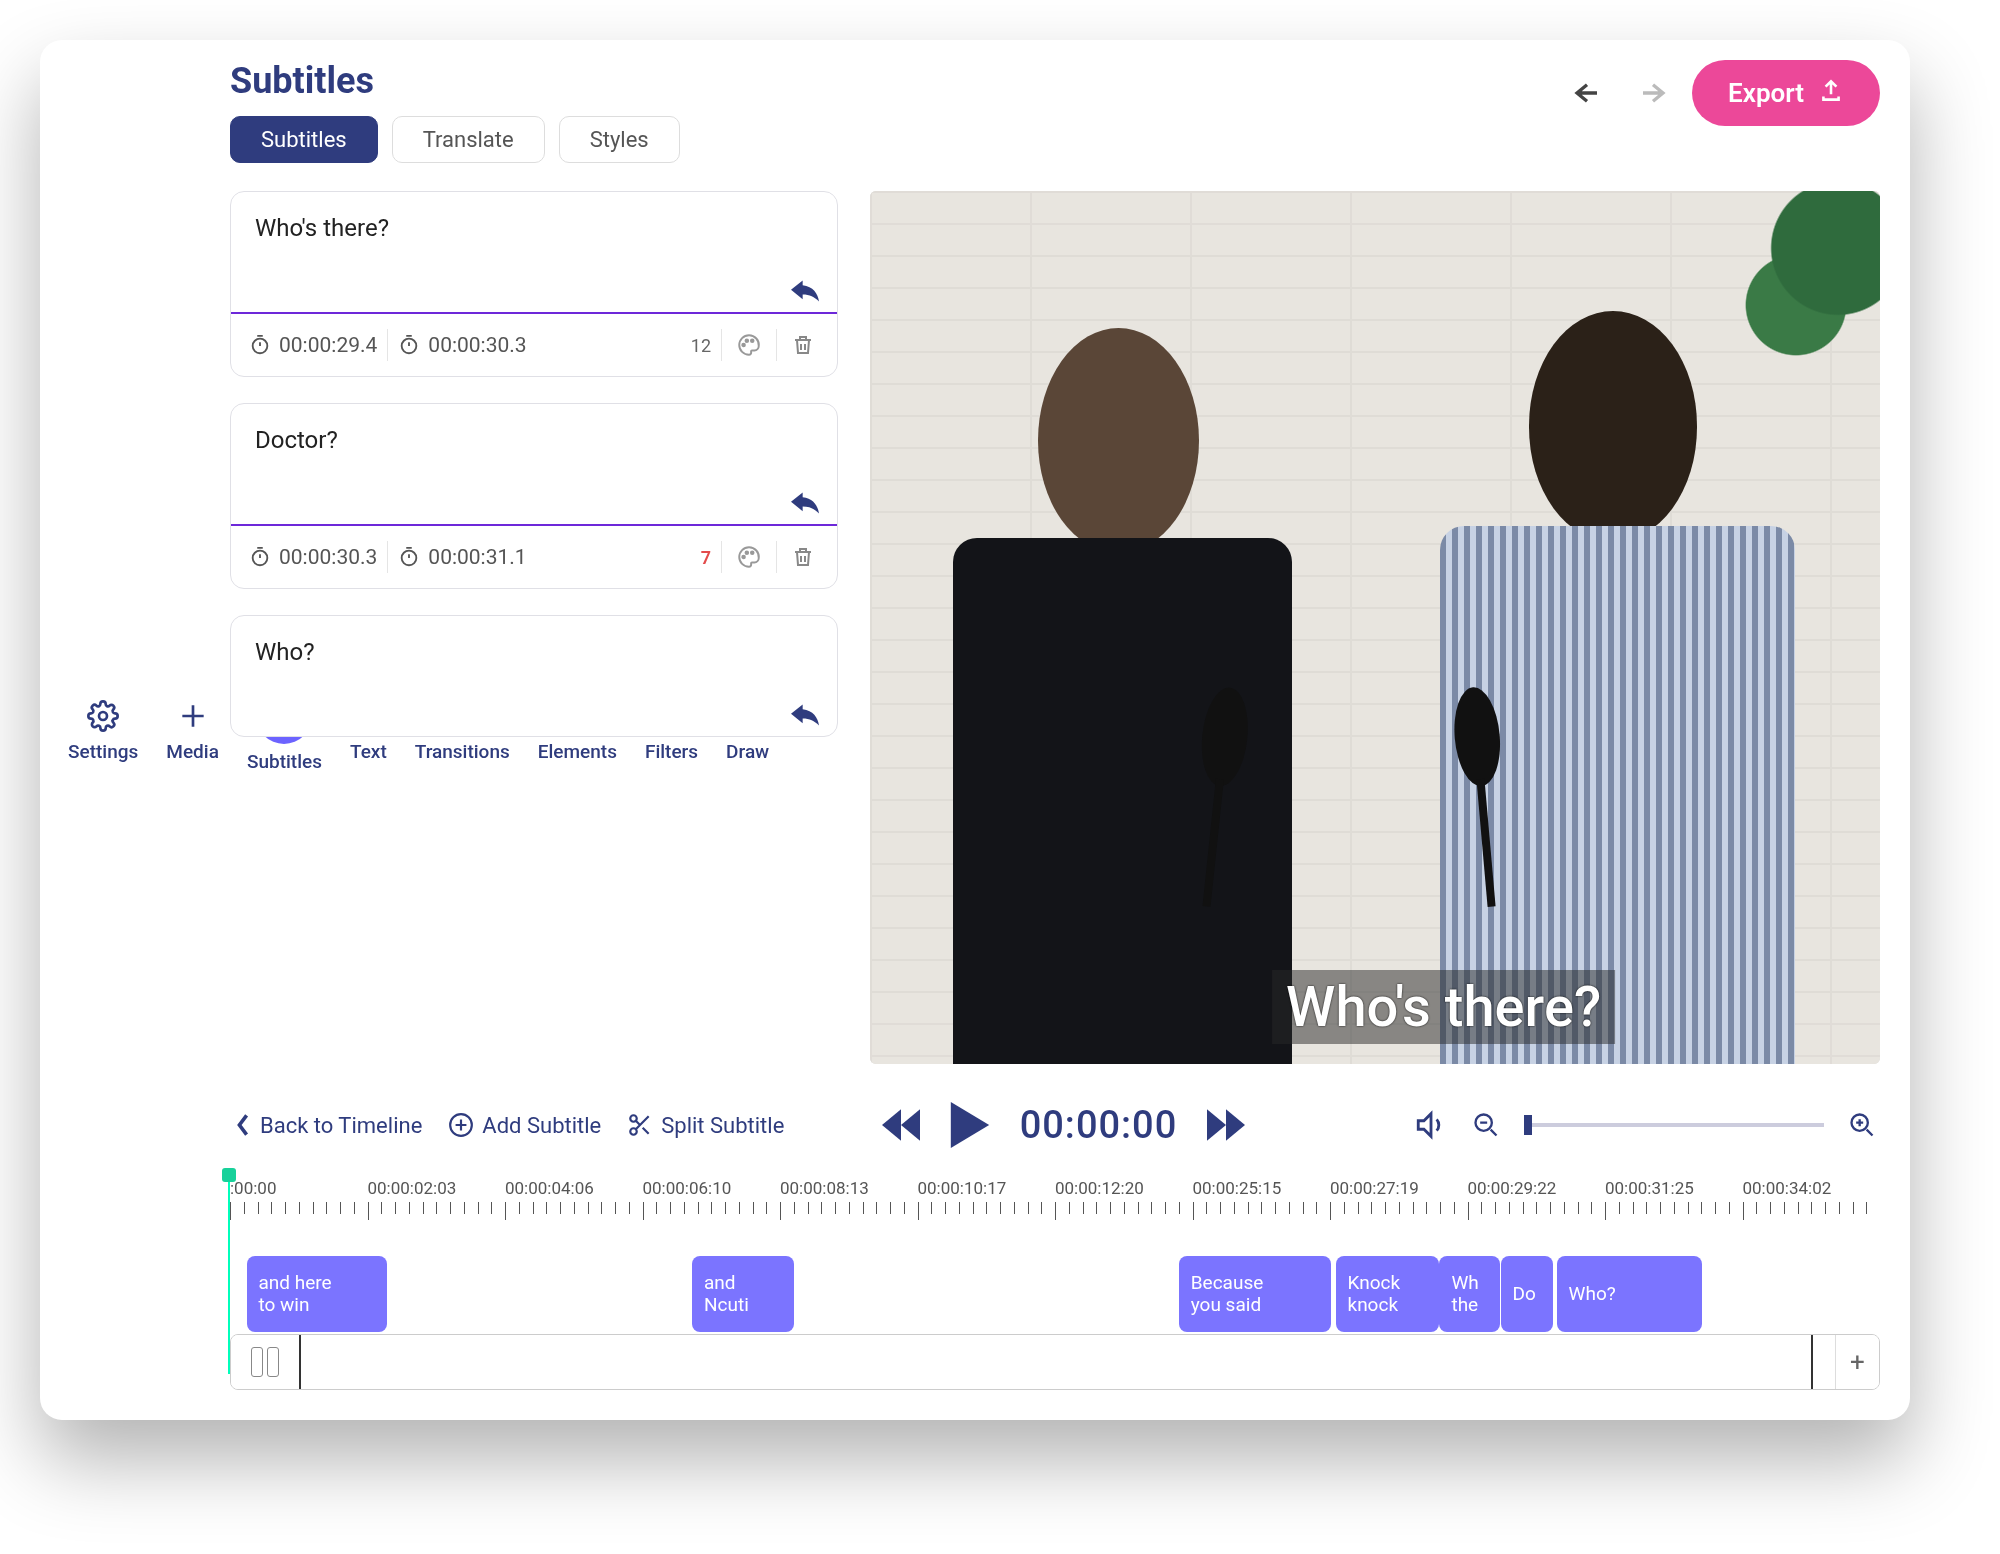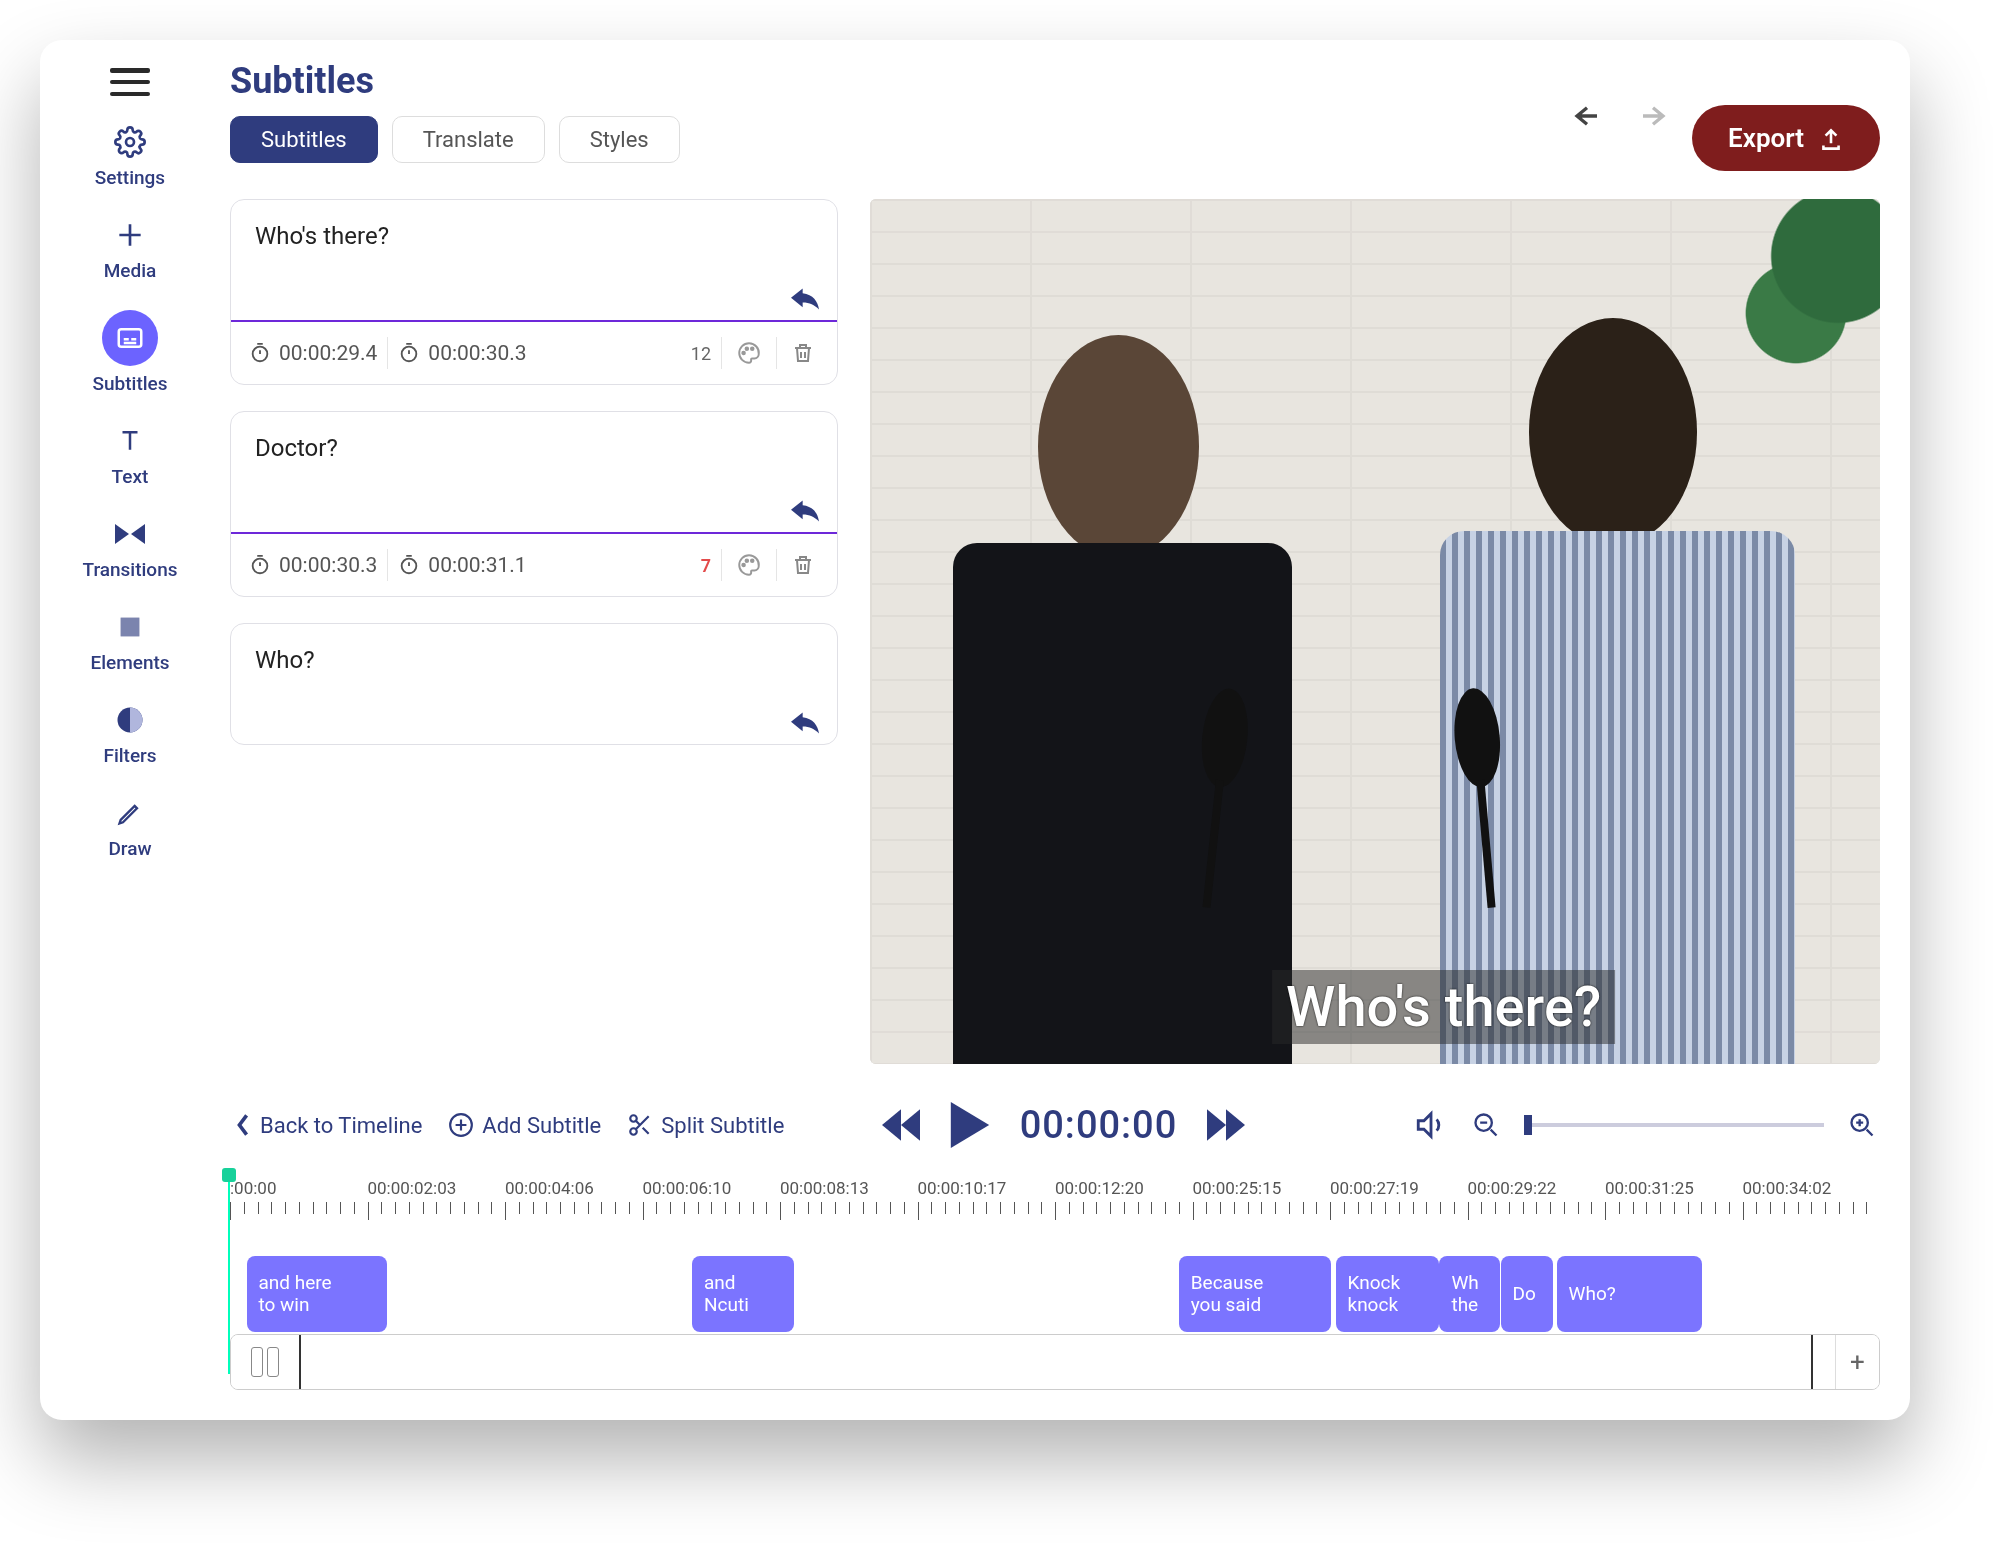--- a/index.html
+++ b/index.html
@@ -27,7 +27,7 @@
 .top-actions { display: flex; align-items: center; gap: 24px; }
 .undo-redo { display: flex; gap: 16px; color: #555; }
 .undo-redo svg { cursor: pointer; }
-.export-btn { background: #7f1d1d; color: #fff; border: none; padding: 18px 36px; border-radius: 999px; font-size: 26px; font-weight: 600; display: flex; align-items: flex-end; gap: 14px; cursor: pointer; margin-top: 45px; }
+.export-btn { background: #ec4899; color: #fff; border: none; padding: 18px 36px; border-radius: 999px; font-size: 26px; font-weight: 600; display: flex; align-items: flex-start; gap: 14px; cursor: pointer; }
 
 .mid-row { display: flex; gap: 30px; flex: 1; margin-top: 28px; overflow: hidden; }
 

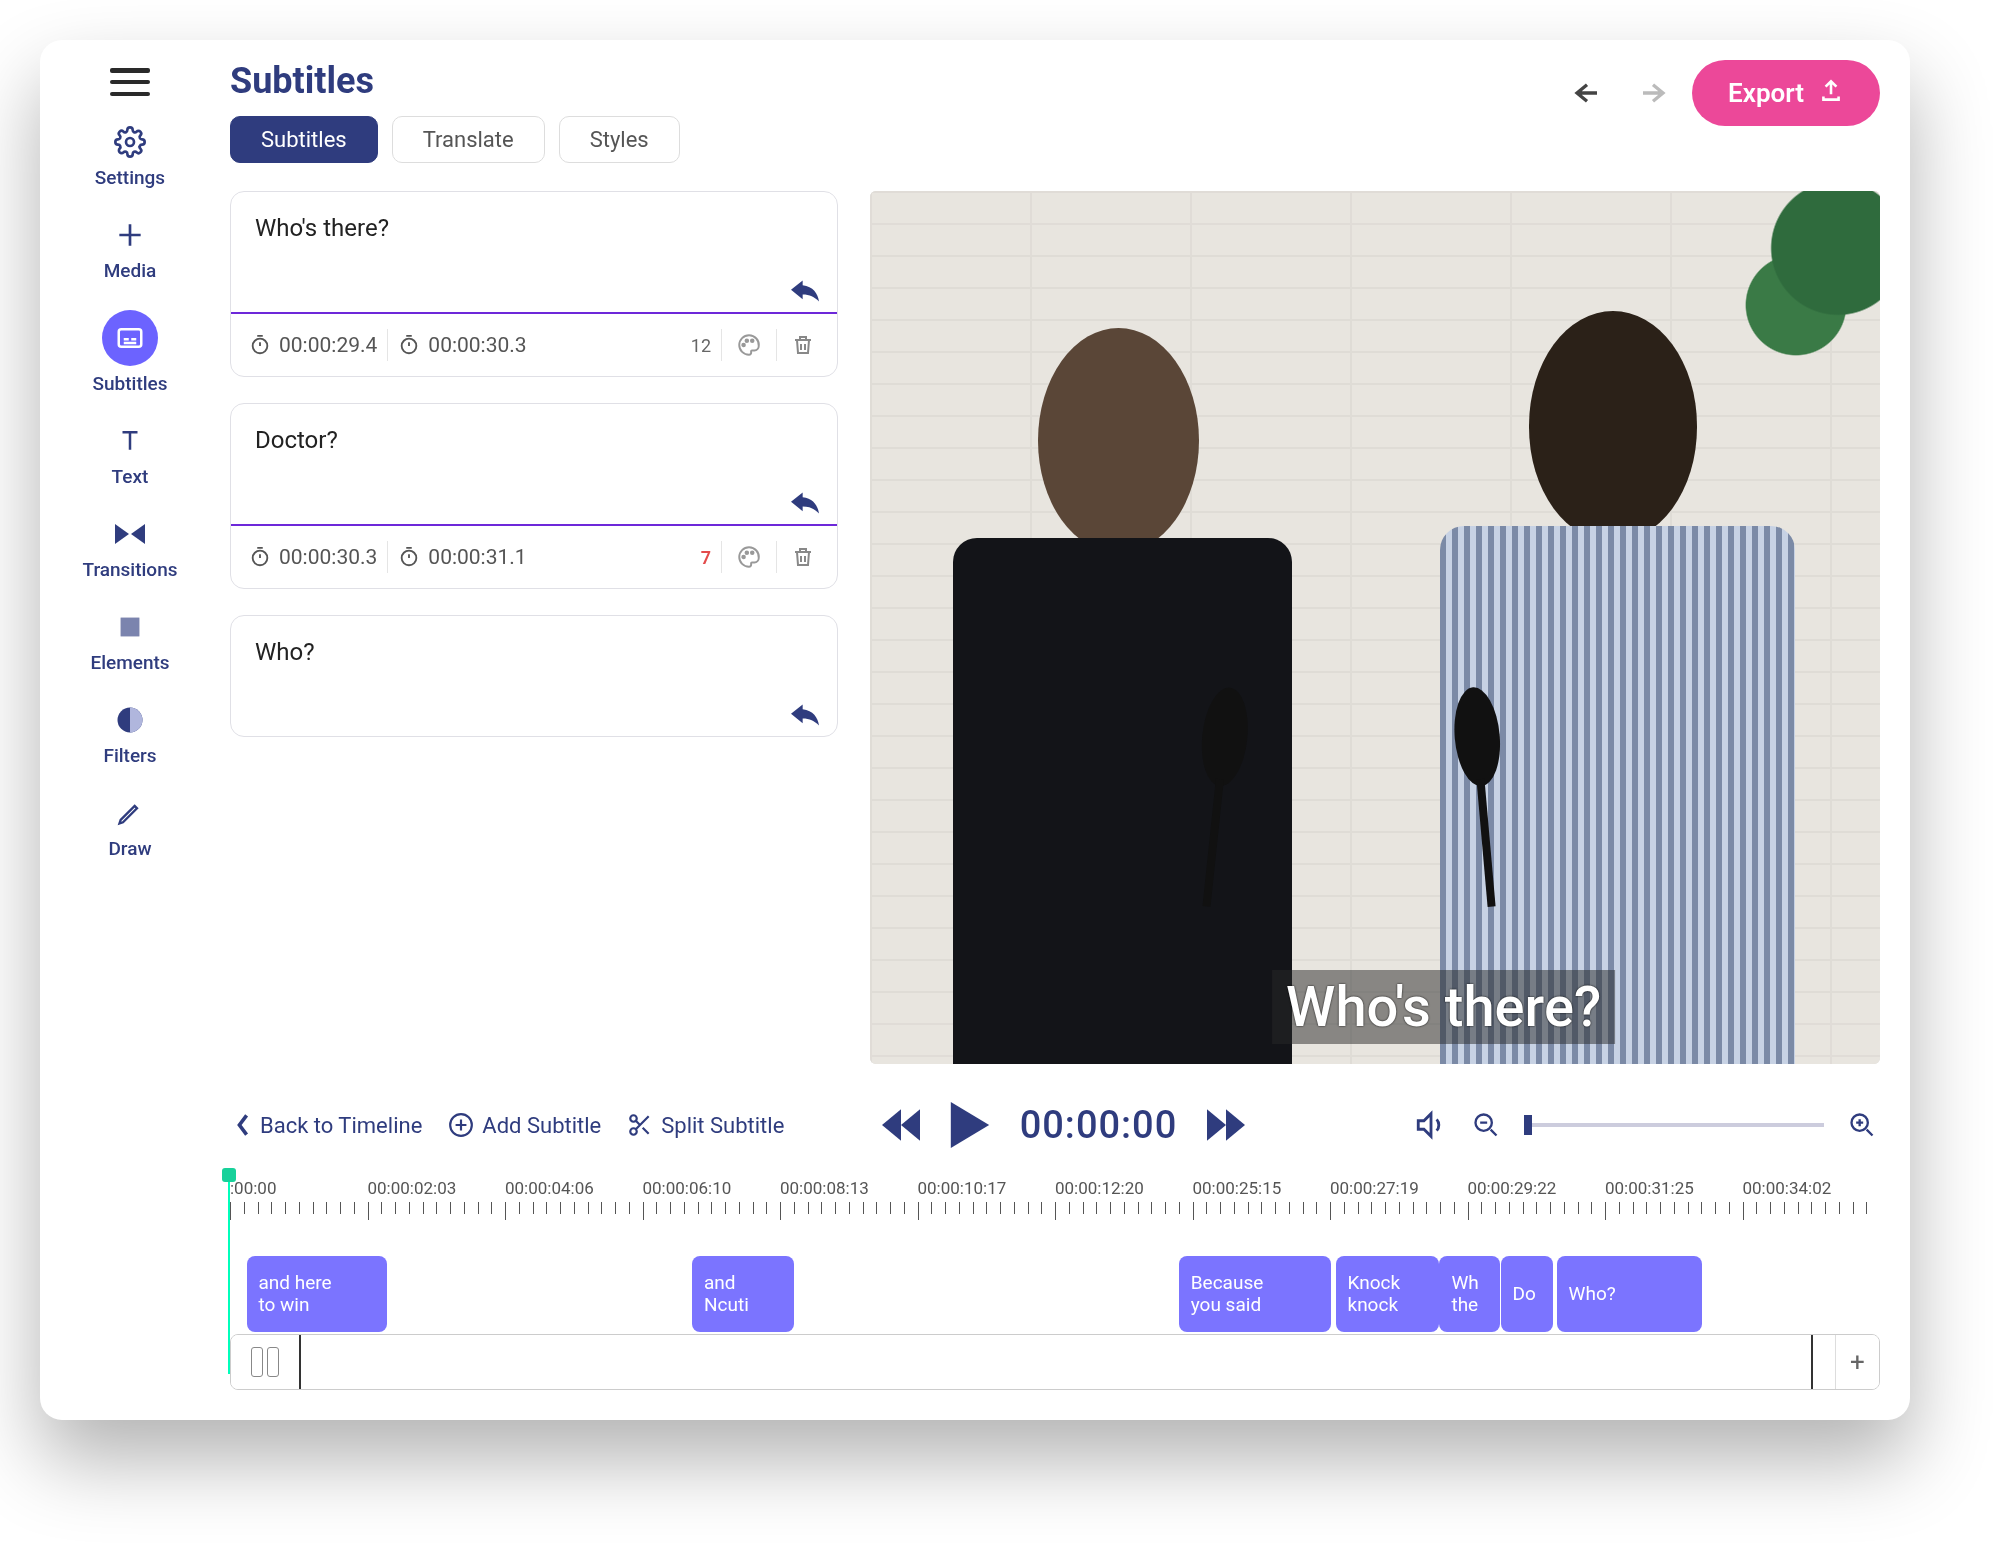--- a/index.html
+++ b/index.html
@@ -7,7 +7,7 @@
 .app-wrap { width: 1870px; height: 1380px; background: #fff; border-radius: 22px; position: relative; box-shadow: 0 40px 80px rgba(0,0,0,.3); display: flex; overflow: hidden; }
 
 
-.sidebar { width: 180px; flex: none; padding: 28px 0; display: flex; flex-direction: column; align-items: center; gap: 28px; }
+.sidebar { width: 180px; flex: none; padding: 28px 0; display: flex; flex-direction: row; align-items: center; gap: 28px; }
 .hamburger { width: 40px; height: 28px; display: flex; flex-direction: column; justify-content: space-between; cursor: pointer; }
 .hamburger div { background: #2a2a2a; height: 4.5px; border-radius: 2px; }
 .side-item { display: flex; flex-direction: column; align-items: center; gap: 6px; cursor: pointer; color: #2F3C7E; }

